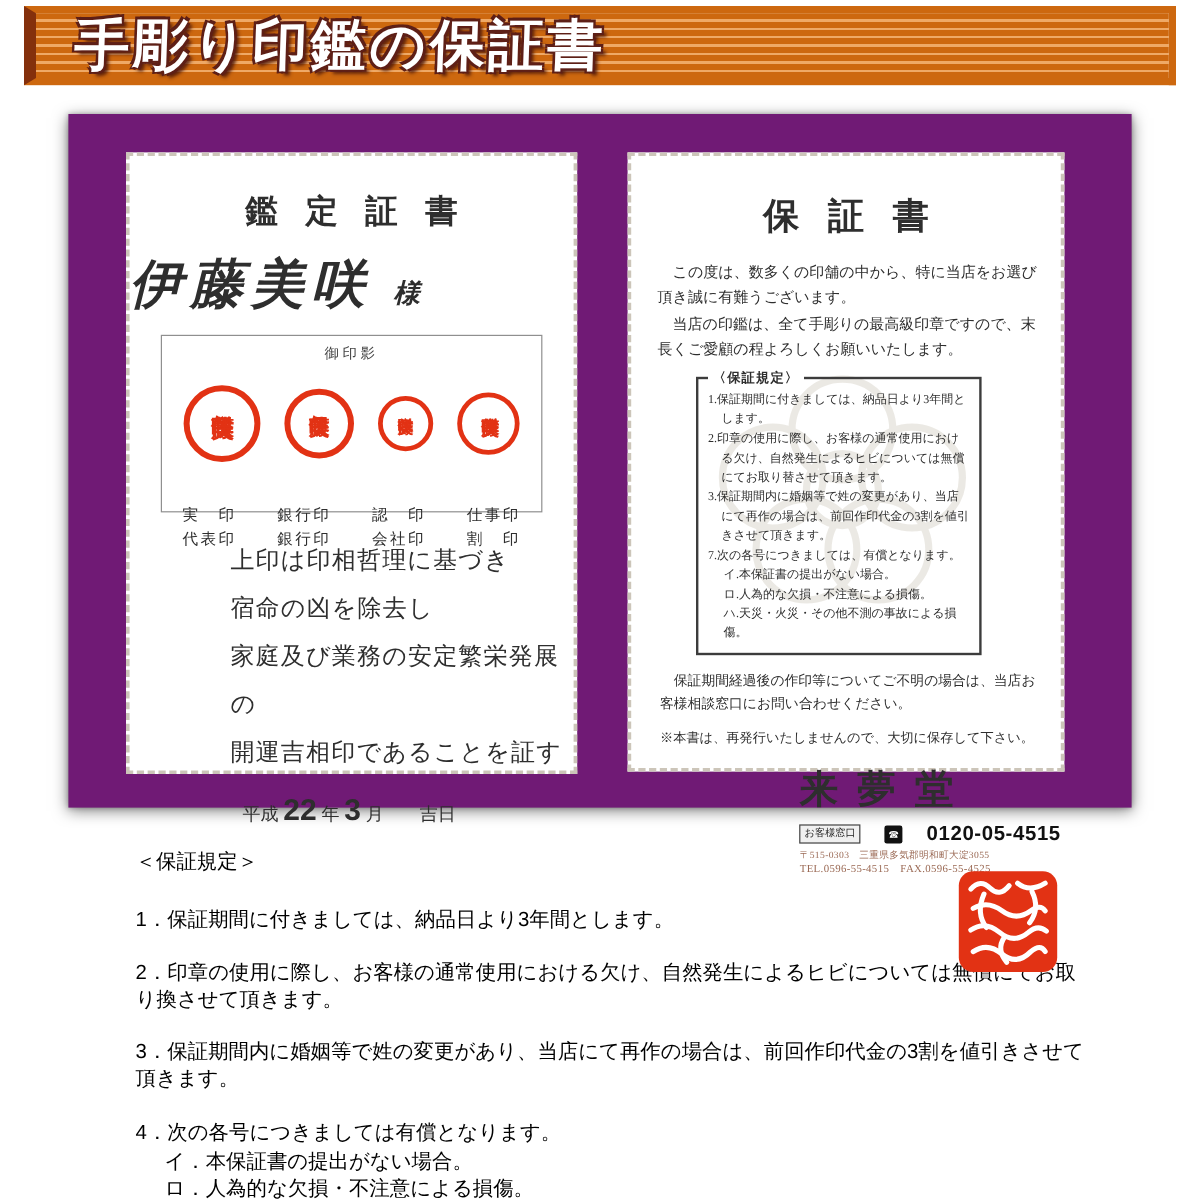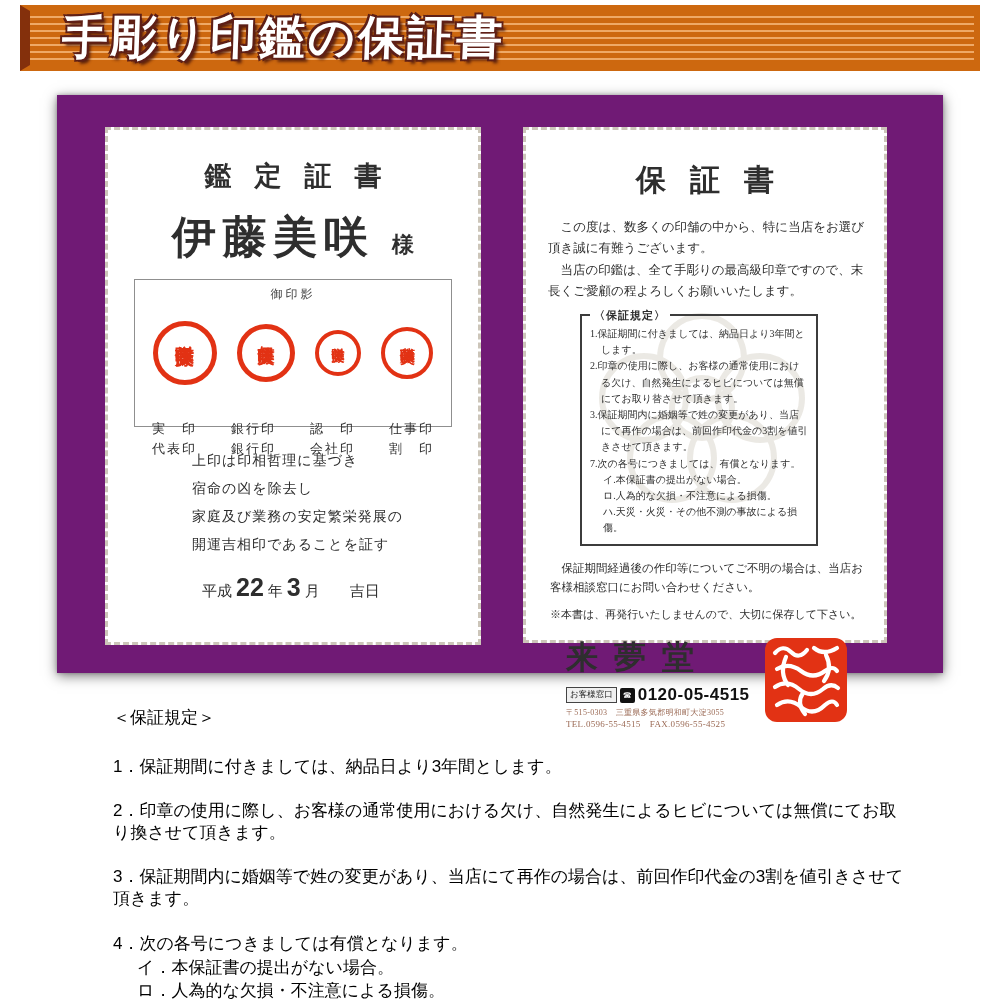--- a/index.html
+++ b/index.html
@@ -40,8 +40,8 @@
   
   .cl-title { margin-top:28px; text-align:center; font-size:27px; font-weight:600;
               letter-spacing:.85em; text-indent:.85em; }
-  .cl-name  { text-align:center; margin-top:14px; font-size:44px; font-weight:700;
-              letter-spacing:.15em; white-space:nowrap; }
+  .cl-name  { margin-top:14px; font-size:44px; font-weight:700;
+              letter-spacing:.15em; white-space:nowrap;font-style:italic; }
   .cl-name .honor { font-size:22px; font-weight:600; letter-spacing:0; }
   .imp-box  { margin:12px auto 0 auto; width:318px; height:148px; border:1px solid #8f8f8f; box-sizing:border-box; }
   .imp-label{ text-align:center; font-size:12px; margin-top:6px; letter-spacing:3px; color:#444; }

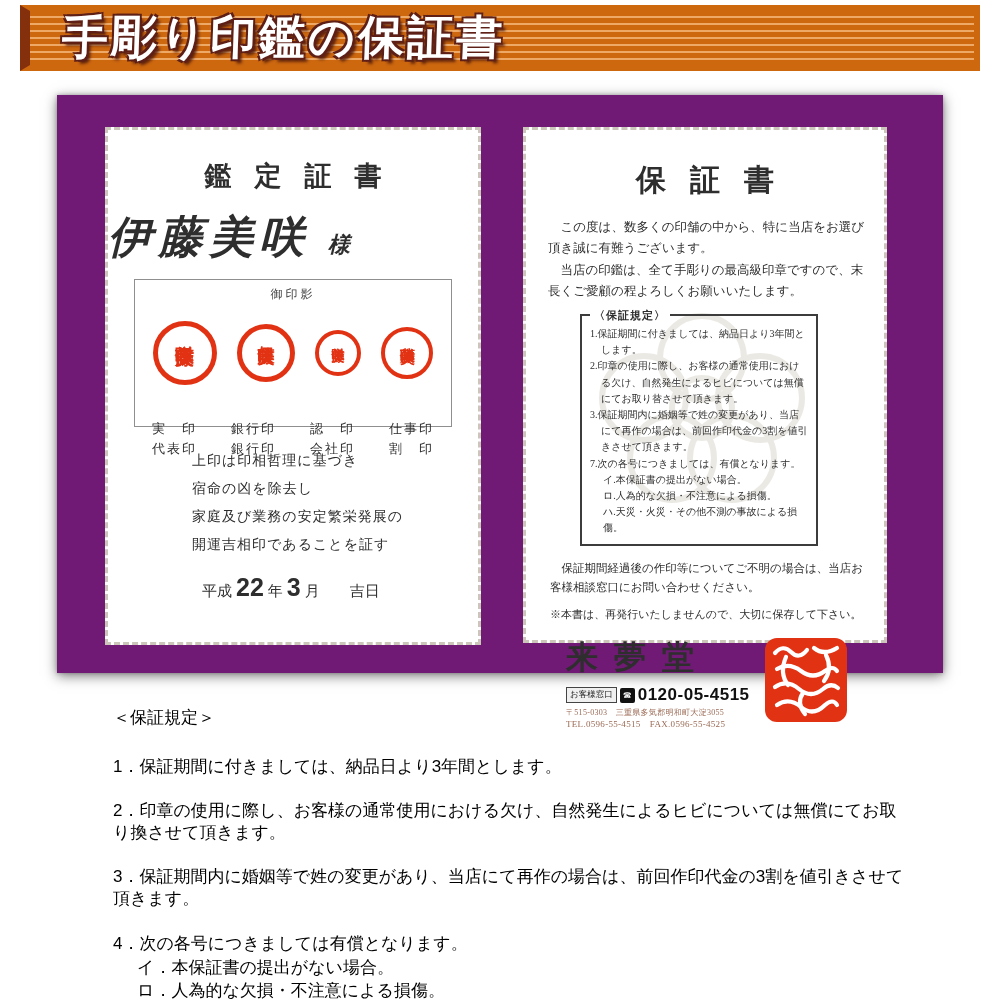--- a/index.html
+++ b/index.html
@@ -55,7 +55,7 @@
   .seal-4 { width:52px; height:52px; border-width:4px; } .seal-4 .seal-chars { font-size:15px; height:34px; }
   .seal-labels { display:flex; justify-content:space-around; margin-top:20px; text-align:center;
                  font-size:13px; line-height:1.55; letter-spacing:2px; }
-  .statement { margin:20px 0 0 84px; font-size:14px; line-height:2.0; letter-spacing:1px; }
+  .statement { margin:20px 0 0 84px; font-size:20px; line-height:2.0; letter-spacing:1px; }
   .date-line { margin:14px 0 0 94px; font-size:15px; display:flex; align-items:baseline; }
   .date-num  { font-size:25px; font-weight:800; margin:0 4px; font-family:Liberation Sans, sans-serif; }
   .date-day  { margin-left:30px; }

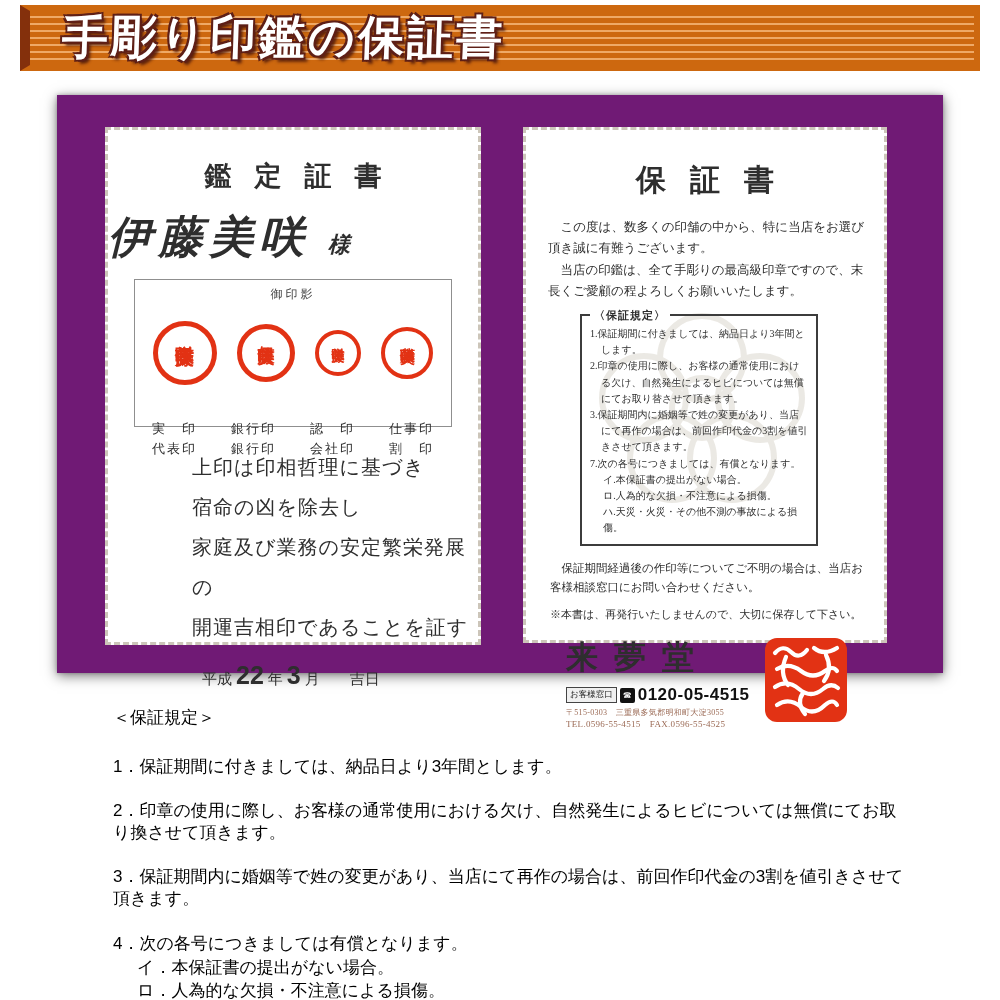--- a/index.html
+++ b/index.html
@@ -74,7 +74,7 @@
   .reg-sub  { margin:0; padding-left:1.3em; }
   .after-note { margin:13px 18px 0 24px; font-size:11.5px; line-height:1.65; text-indent:1em; }
   .keep-note  { margin:10px 18px 0 24px; font-size:11px; }
-  .store-row  { display:flex; margin:14px 0 0 40px; align-items:center; position:relative; z-index:1; }
+  .store-row  { display:flex; margin:14px 0 0 40px; align-items:flex-end; position:relative; z-index:1;flex-direction:column; }
   .store-name { font-size:32px; font-weight:600; letter-spacing:.5em; white-space:nowrap; }
   .contact    { margin-top:5px; }
   .contact-top{ display:flex; align-items:center; gap:3px; }

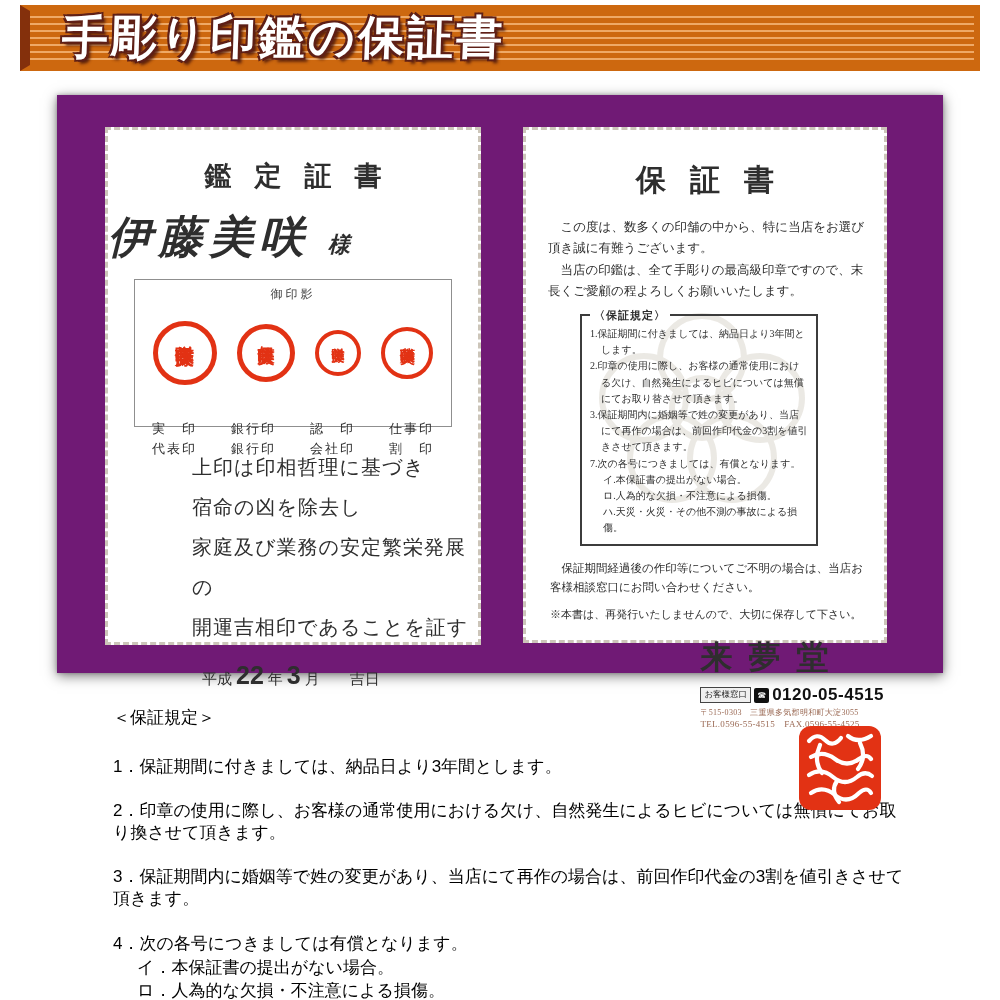--- a/index.html
+++ b/index.html
@@ -77,7 +77,7 @@
   .store-row  { display:flex; margin:14px 0 0 40px; align-items:flex-end; position:relative; z-index:1;flex-direction:column; }
   .store-name { font-size:32px; font-weight:600; letter-spacing:.5em; white-space:nowrap; }
   .contact    { margin-top:5px; }
-  .contact-top{ display:flex; align-items:center; gap:3px; }
+  .contact-top{ display:flex; align-items:center; gap:20px; }
   .badge   { border:1px solid #444; background:#f0f0f0; color:#222; font-size:8.5px; padding:1px 3px; }
   .fd-icon { background:#111; color:#fff; font-size:9px; padding:1px 3px; border-radius:2px; }
   .phone   { font-size:17px; font-weight:800; font-family:"Liberation Sans", sans-serif; letter-spacing:.5px; color:#111; }

